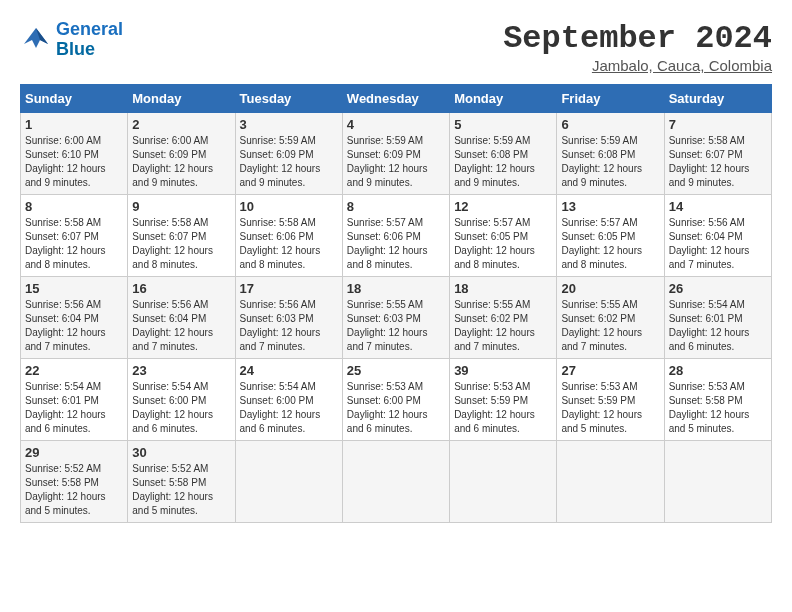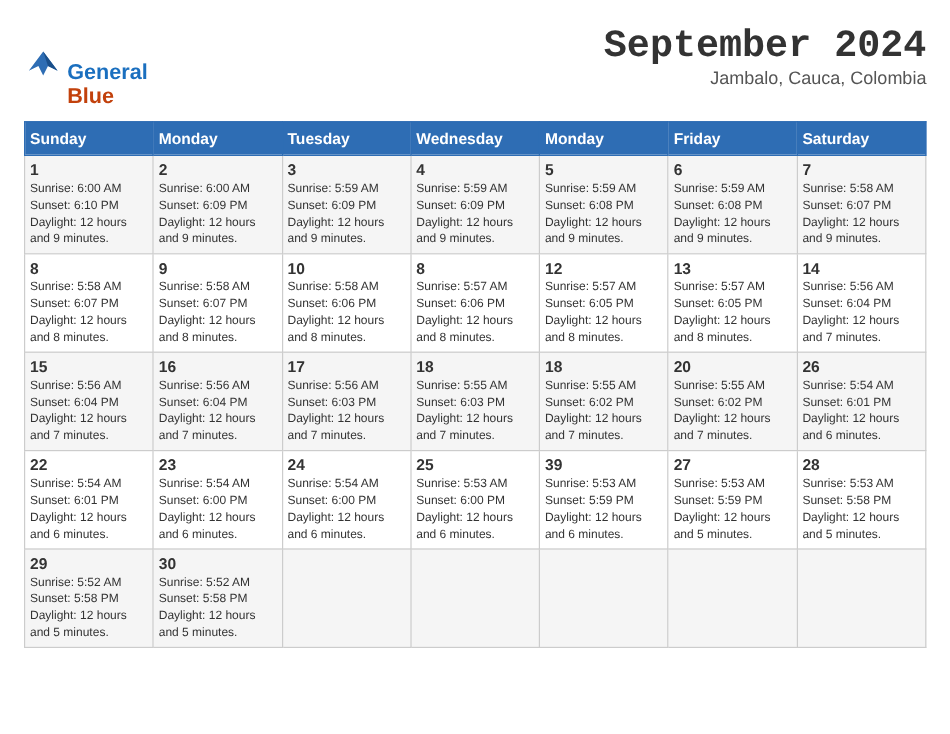--- a/index.html
+++ b/index.html
@@ -26,7 +26,6 @@
       font-weight: bold;
       color: #333;
       line-height: 1.1;
-      margin-top: 31px;
     }
     .logo-text span { color: #1a6fbf; }
     .logo-bird {

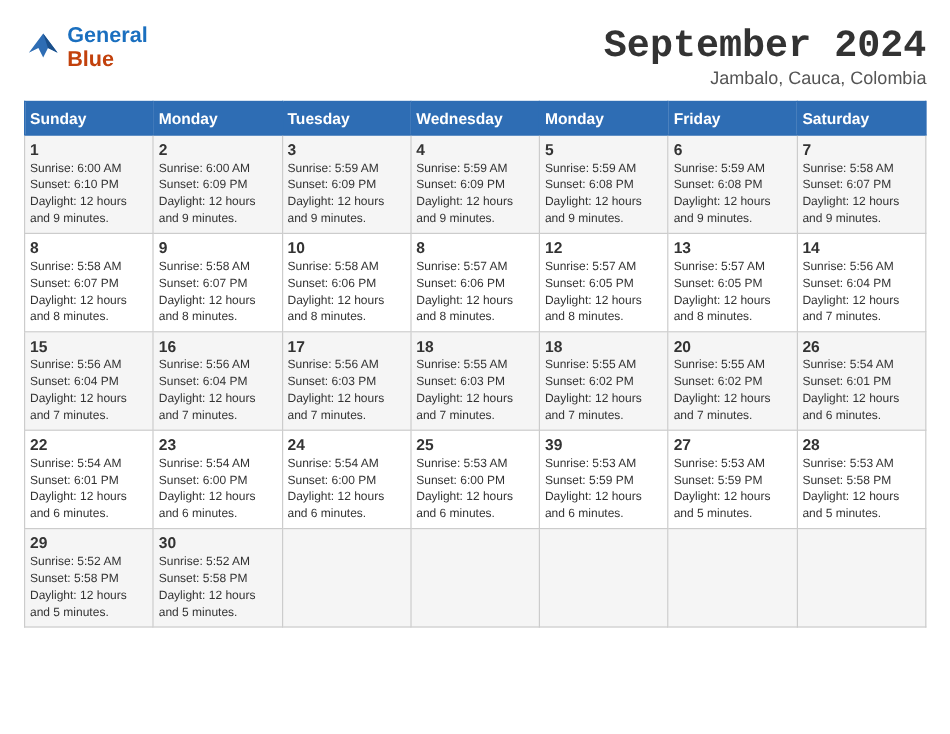--- a/index.html
+++ b/index.html
@@ -99,7 +99,7 @@
     </svg>
     <div class="logo-text">
       <div><span>General</span></div>
-      <div><span style="color:#c2410c">Blue</span></div>
+      <div><span style="color:#0369a1">Blue</span></div>
     </div>
   </div>
   <div class="title-section">

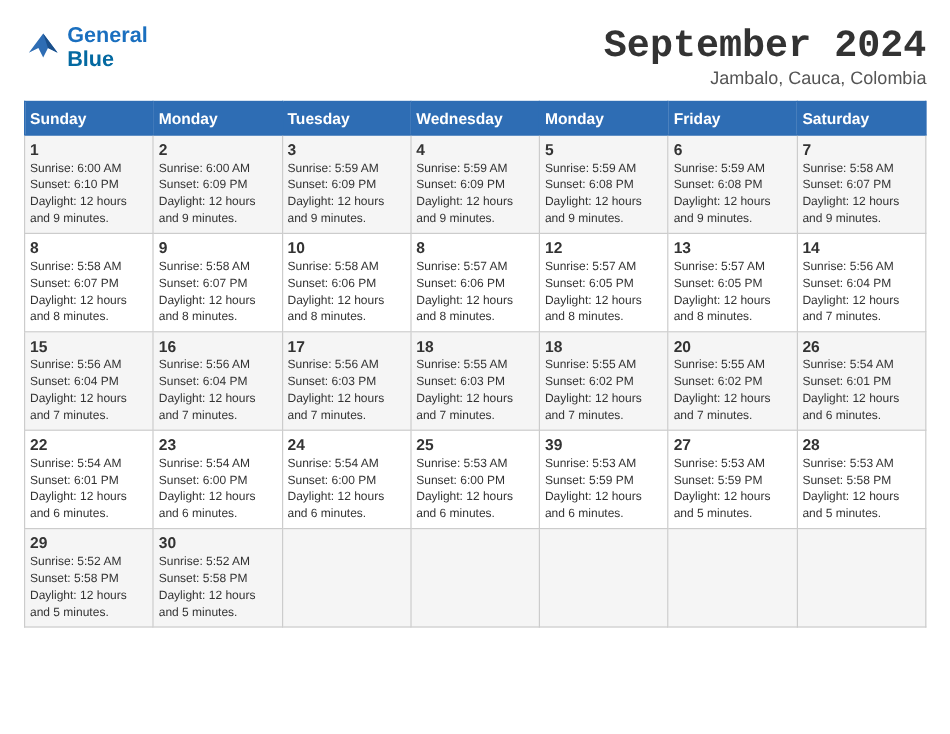--- a/index.html
+++ b/index.html
@@ -44,6 +44,7 @@
     .location {
       font-size: 15px;
       color: #555;
+      text-decoration: underline;
     }
     table {
       width: 100%;

